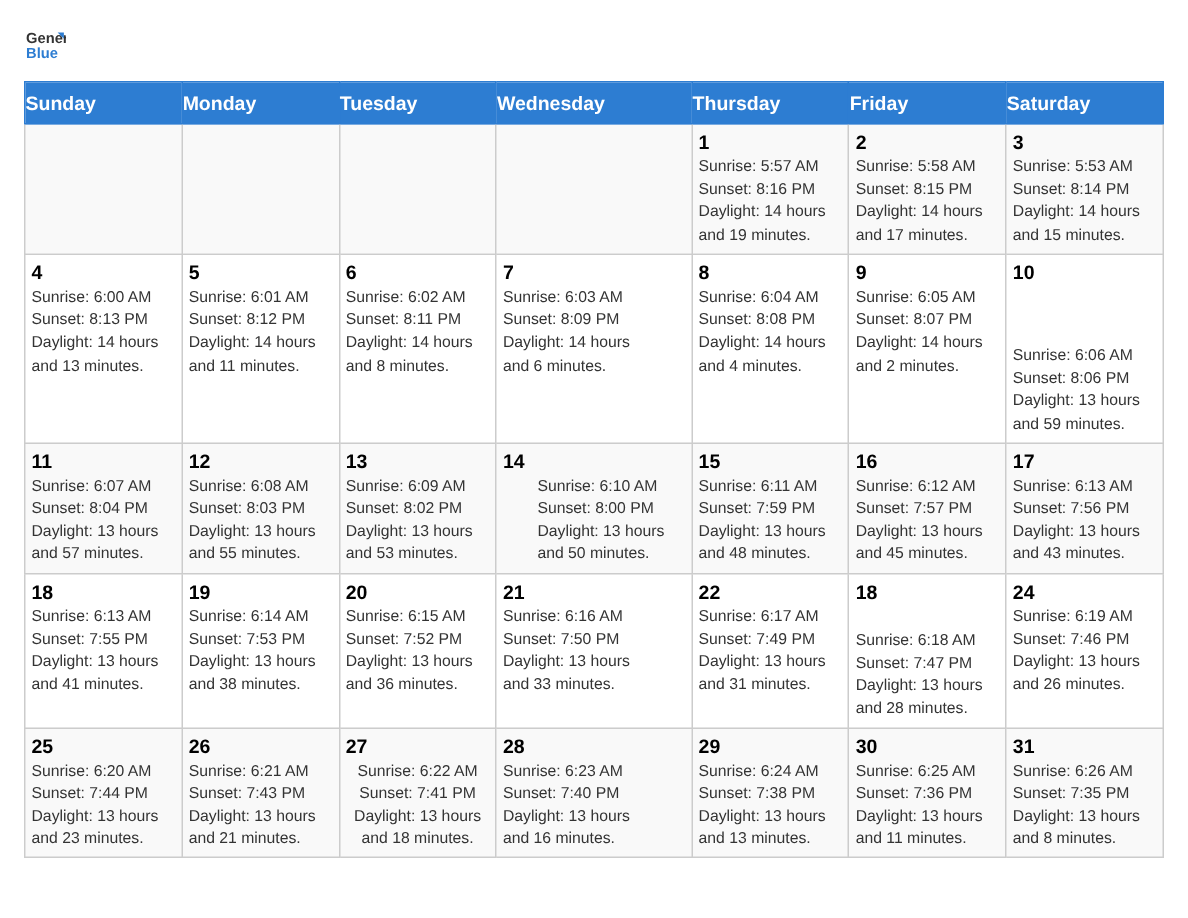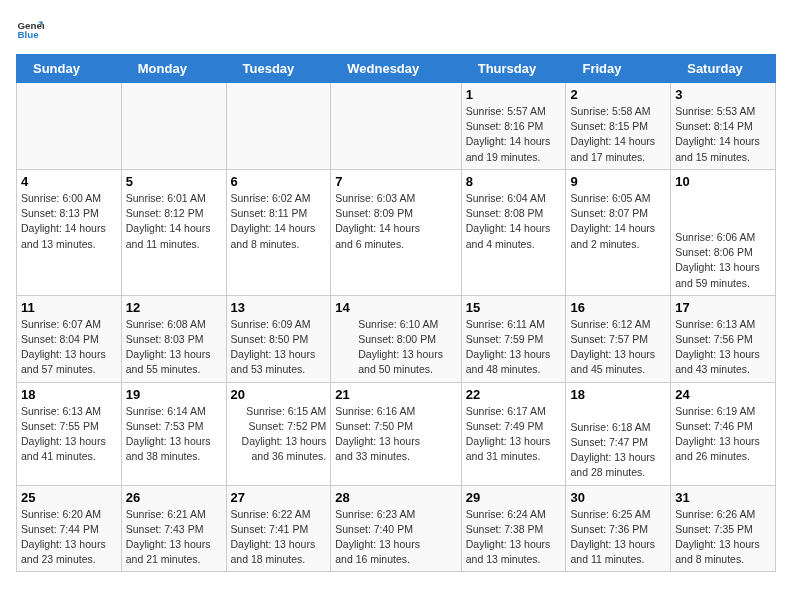--- a/index.html
+++ b/index.html
@@ -46,7 +46,7 @@
     thead th {
       background-color: #2d7dd2;
       color: #fff;
-      padding: 6px 16px;
+      padding: 6px 0;
       text-align: left;
       font-size: 13px;
       font-weight: bold;

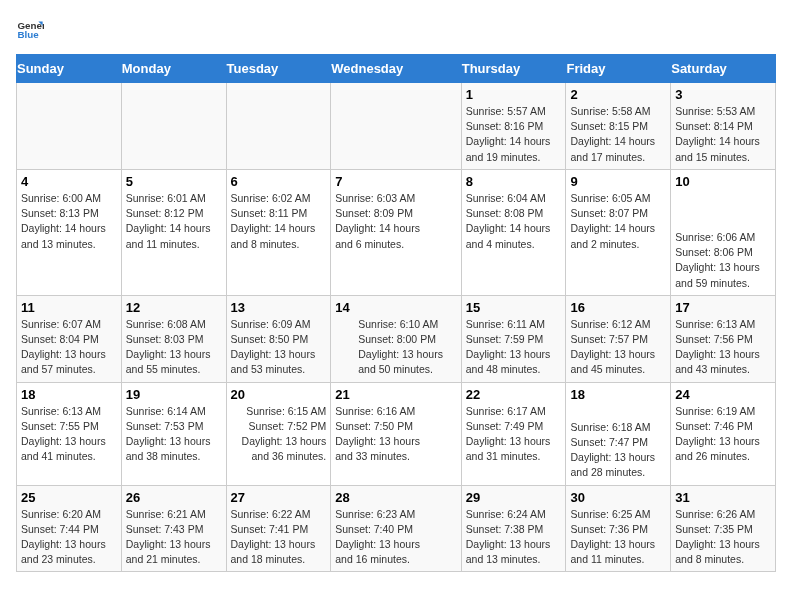--- a/index.html
+++ b/index.html
@@ -206,7 +206,7 @@
         <td>
           <span class="day-number">13</span>
           <div class="day-info" style="white-space: pre-line;">Sunrise: 6:09 AM
-Sunset: 8:50 PM
+Sunset: 8:02 PM
 Daylight: 13 hours
 and 53 minutes.</div>
         </td>

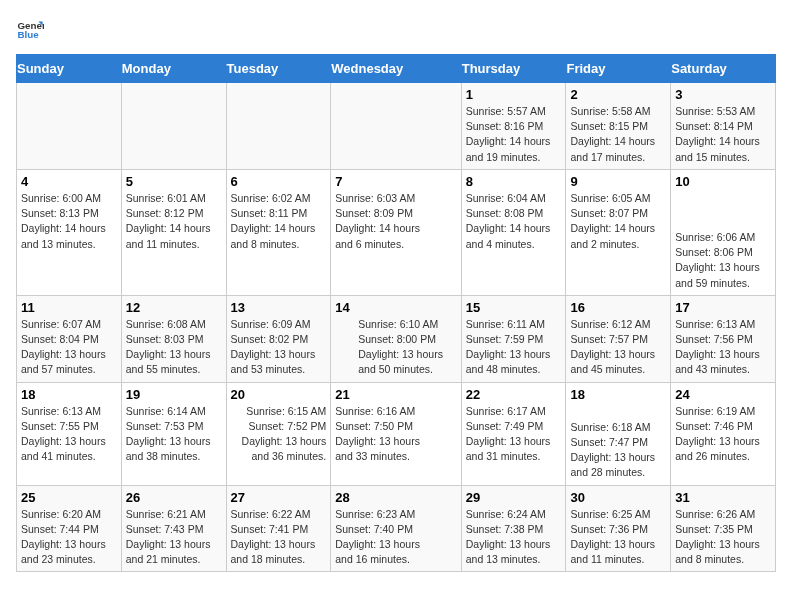--- a/index.html
+++ b/index.html
@@ -256,7 +256,7 @@
         </td>
         <td>
           <span class="day-number">20</span>
-          <div class="day-info" style="white-space: pre-line; text-align: right;">Sunrise: 6:15 AM
+          <div class="day-info" style="white-space: pre-line;">Sunrise: 6:15 AM
 Sunset: 7:52 PM
 Daylight: 13 hours
 and 36 minutes.</div>

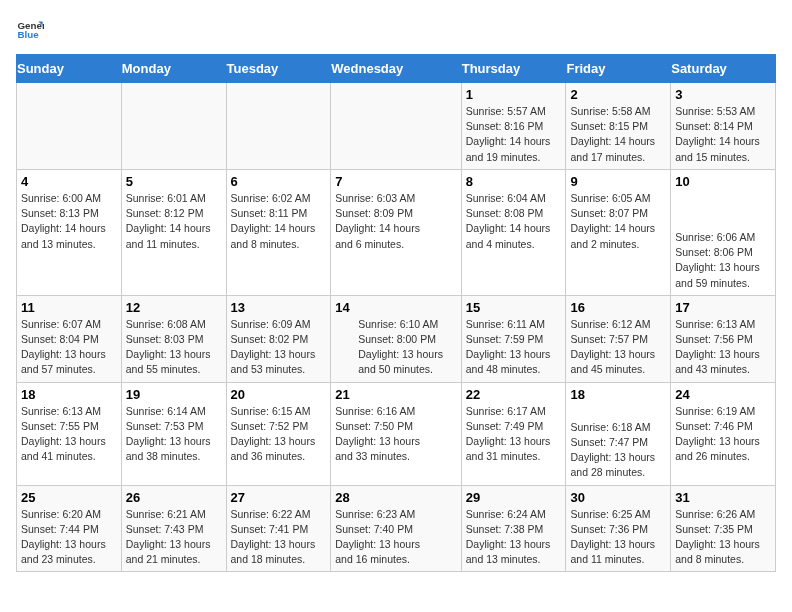--- a/index.html
+++ b/index.html
@@ -307,7 +307,7 @@
         </td>
         <td>
           <span class="day-number">27</span>
-          <div class="day-info" style="white-space: pre-line;">Sunrise: 6:22 AM
+          <div class="day-info" style="white-space: pre-line; text-align: center;">Sunrise: 6:22 AM
 Sunset: 7:41 PM
 Daylight: 13 hours
 and 18 minutes.</div>

